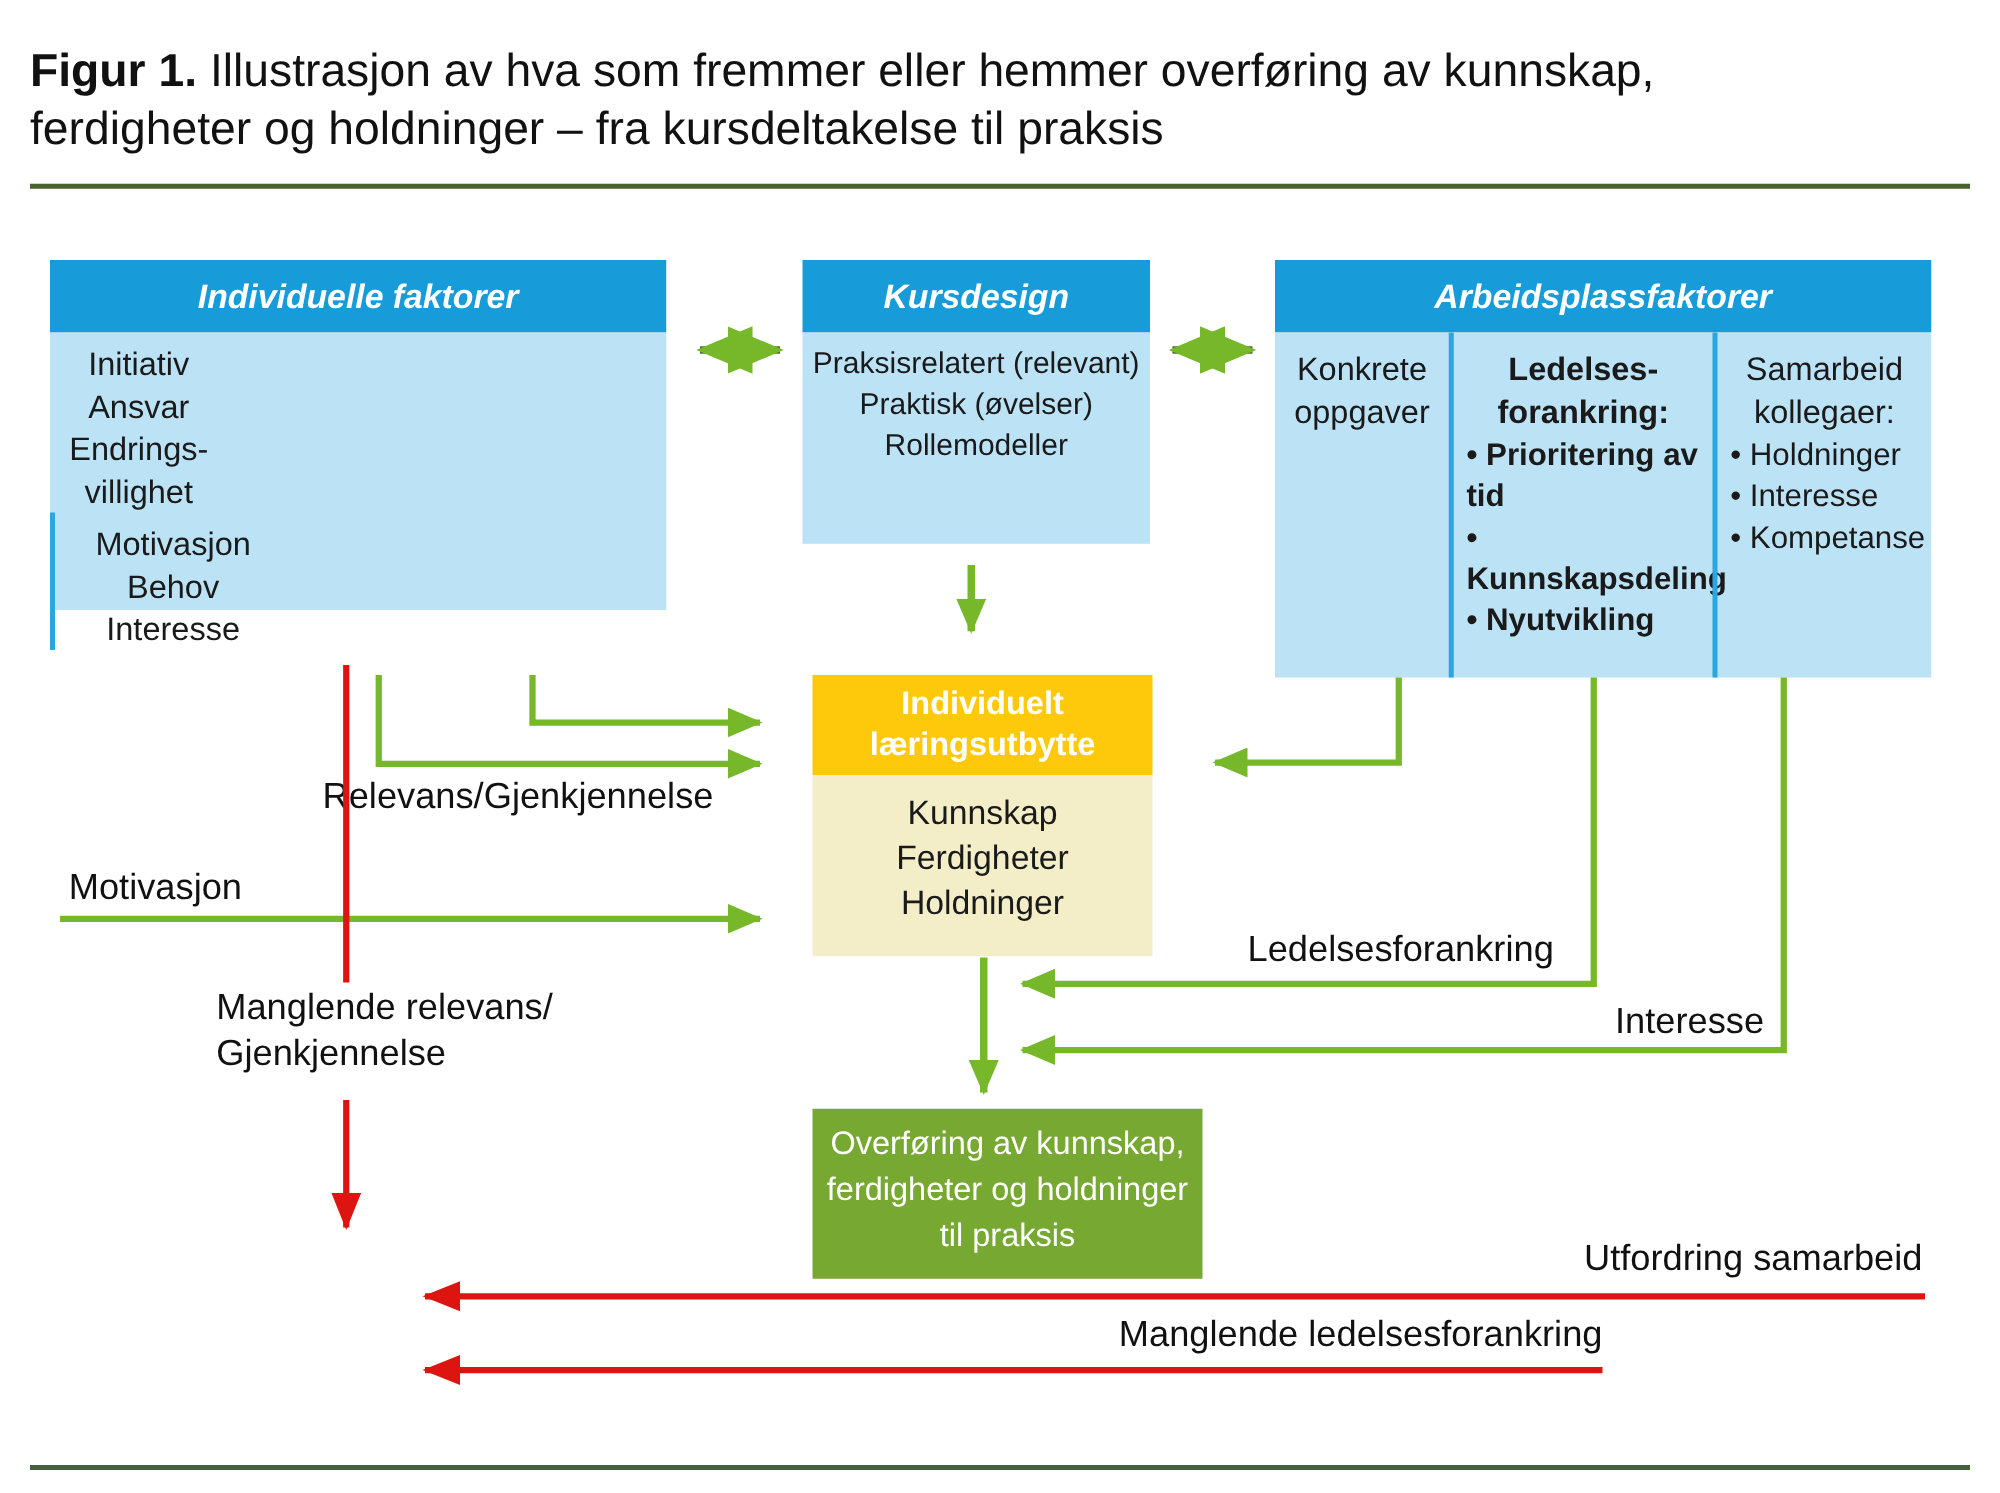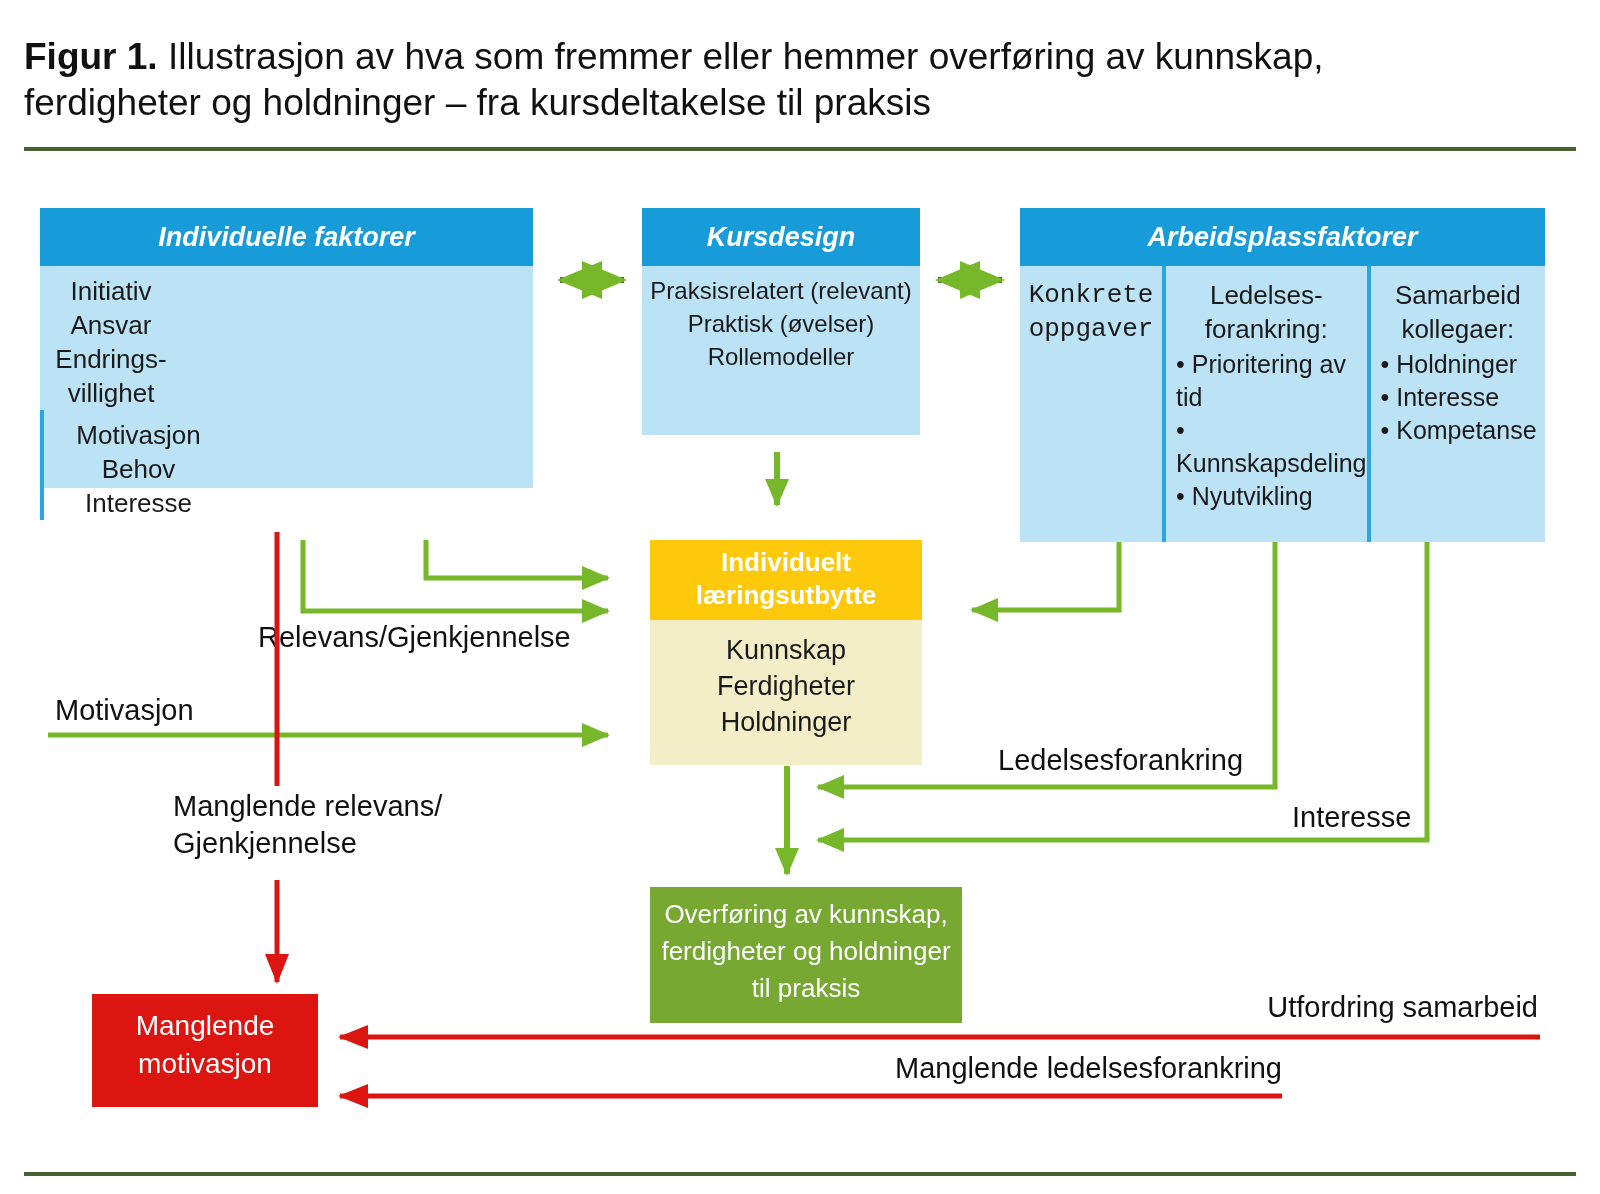--- a/index.html
+++ b/index.html
@@ -39,7 +39,7 @@
   #box-workplace{left:1020px;top:208px;width:525px;}
   #box-workplace .bod{height:276px;}
   #box-workplace .col{padding-top:12px;}
-  #box-workplace .col:nth-child(1){width:149px;font-family:Liberation Mono, monospace;}
+  #box-workplace .col:nth-child(1){width:149px;}
   #box-workplace .col:nth-child(2){width:211px;}
   #box-workplace .col:nth-child(3){width:187px;}
 

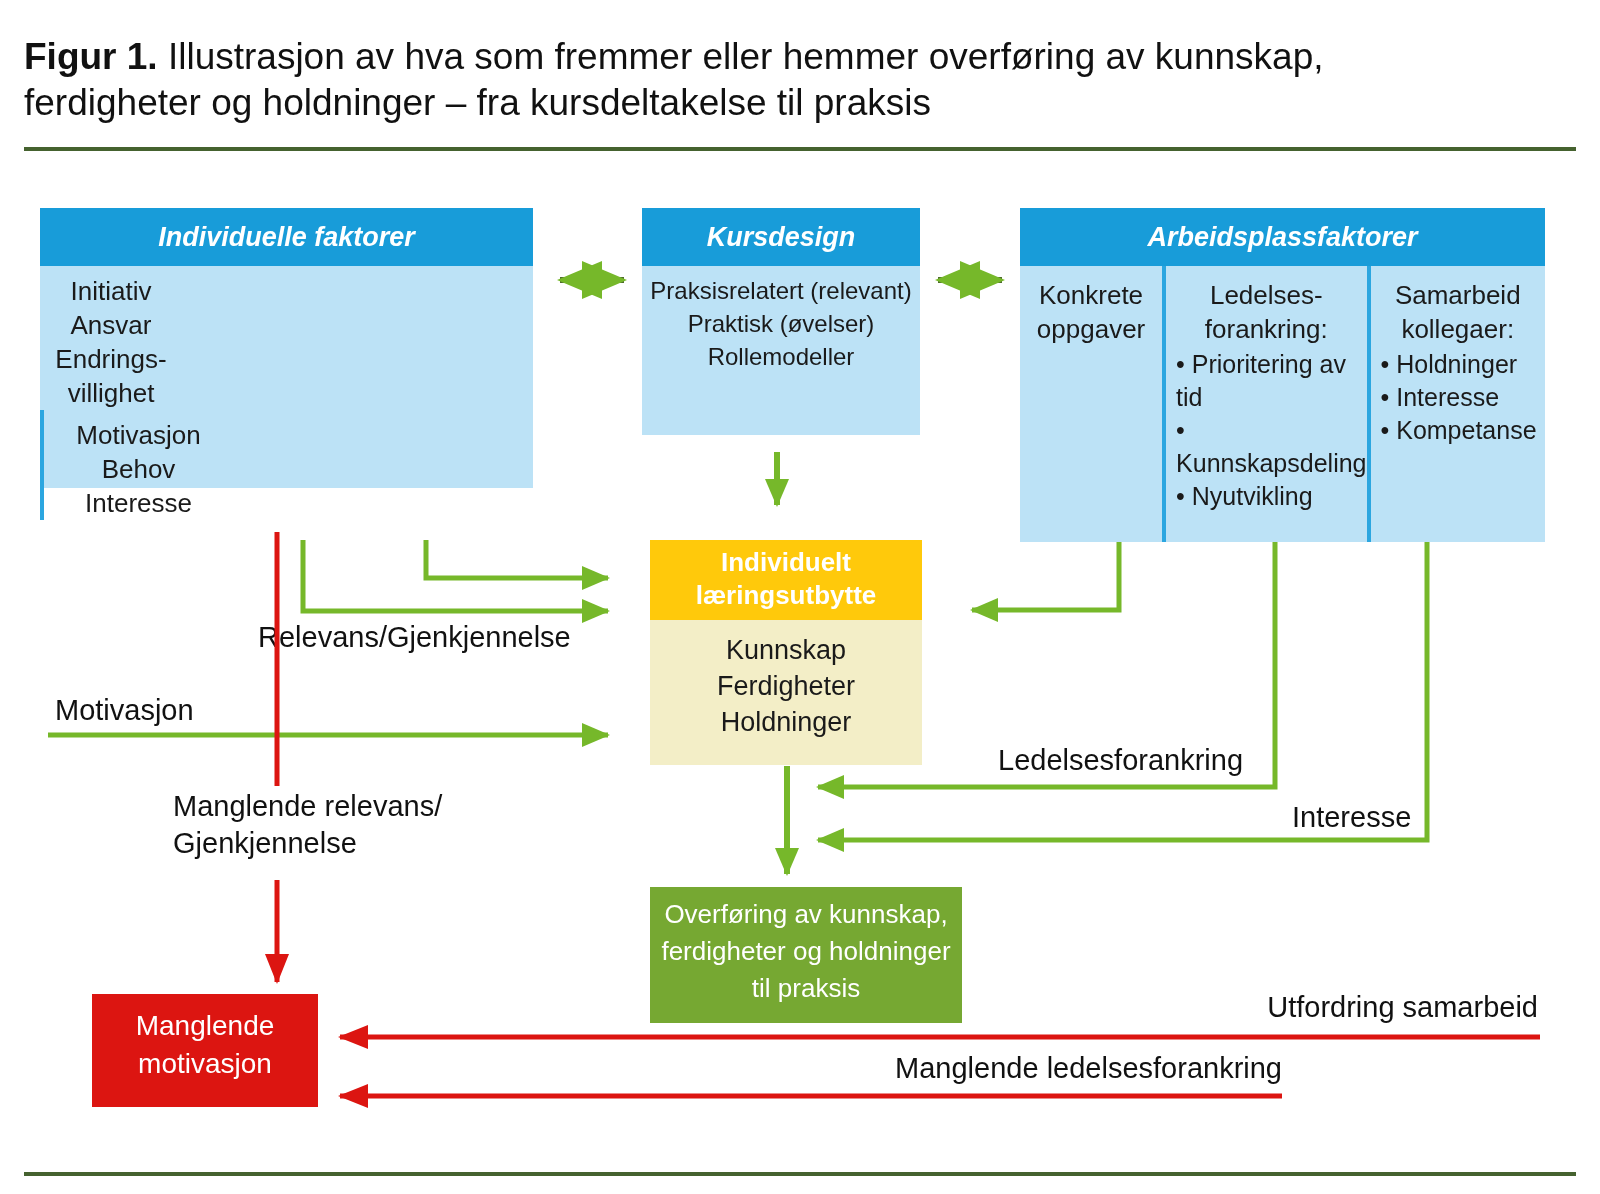--- a/index.html
+++ b/index.html
@@ -40,7 +40,7 @@
   #box-workplace .bod{height:276px;}
   #box-workplace .col{padding-top:12px;}
   #box-workplace .col:nth-child(1){width:149px;}
-  #box-workplace .col:nth-child(2){width:211px;}
+  #box-workplace .col:nth-child(2){width:211px;font-weight:bold;}
   #box-workplace .col:nth-child(3){width:187px;}
 
   

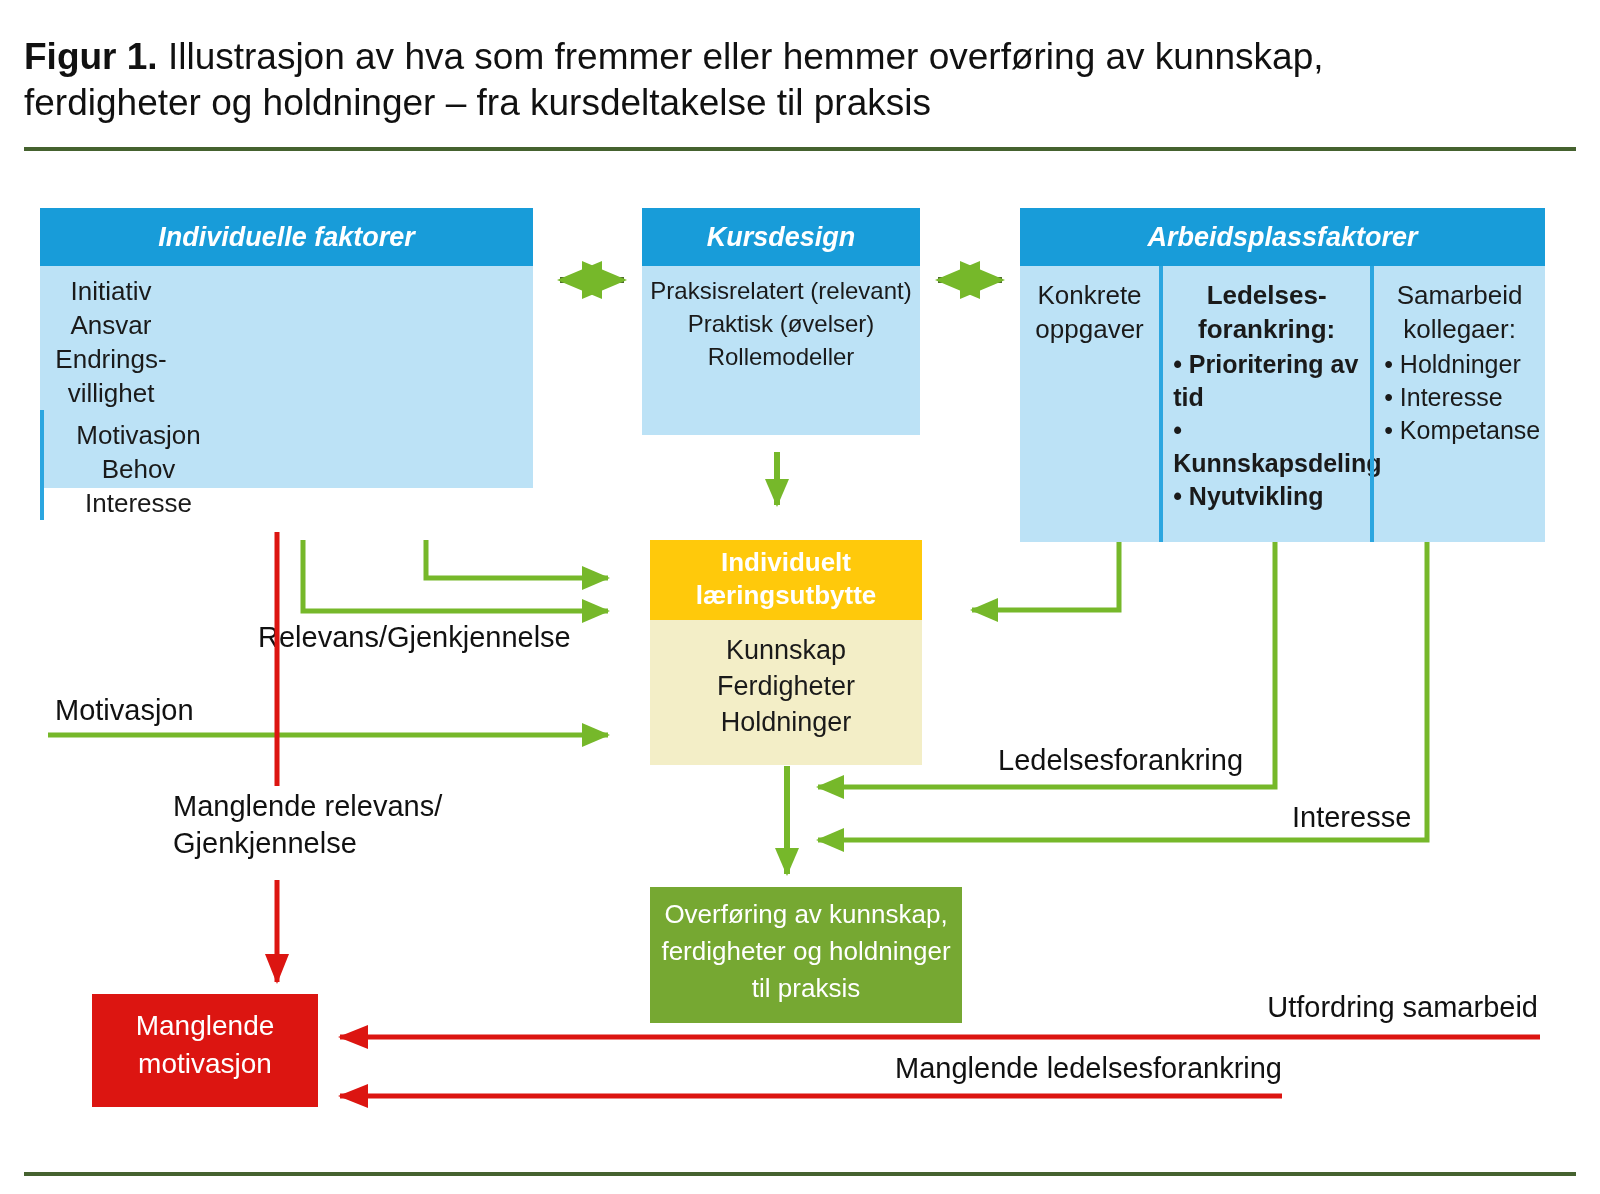--- a/index.html
+++ b/index.html
@@ -152,10 +152,6 @@
     <div>til praksis</div>
   </div>
 
-  <div class="abs" id="box-lack">
-    <div>Manglende</div>
-    <div>motivasjon</div>
-  </div>
 
   <div class="abs lbl" id="label-relevans">Relevans/Gjenkjennelse</div>
   <div class="abs lbl" id="label-motivasjon">Motivasjon</div>

